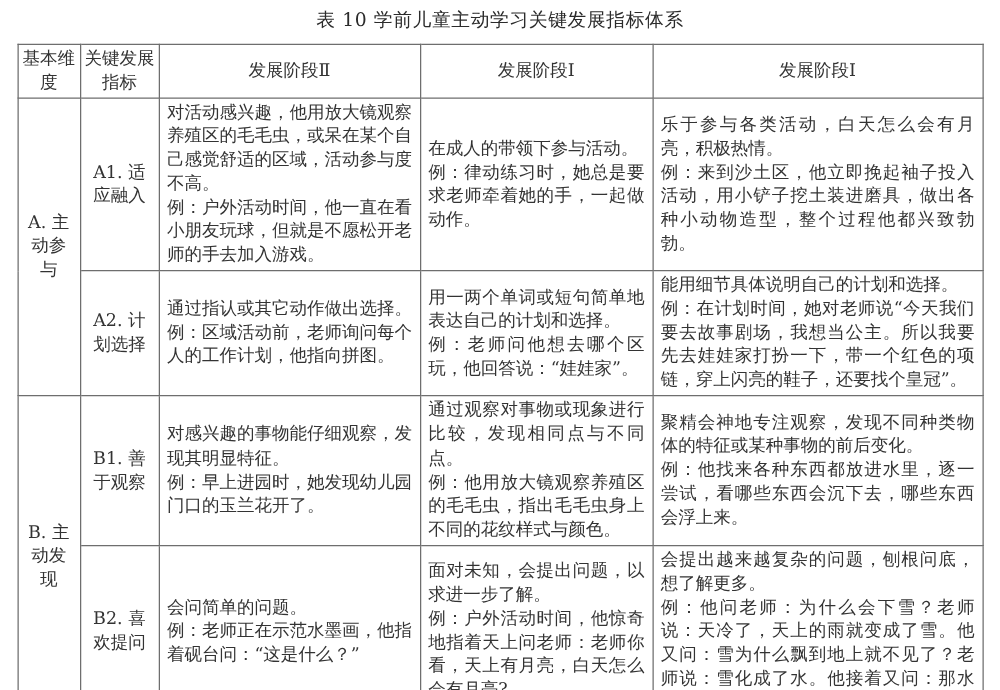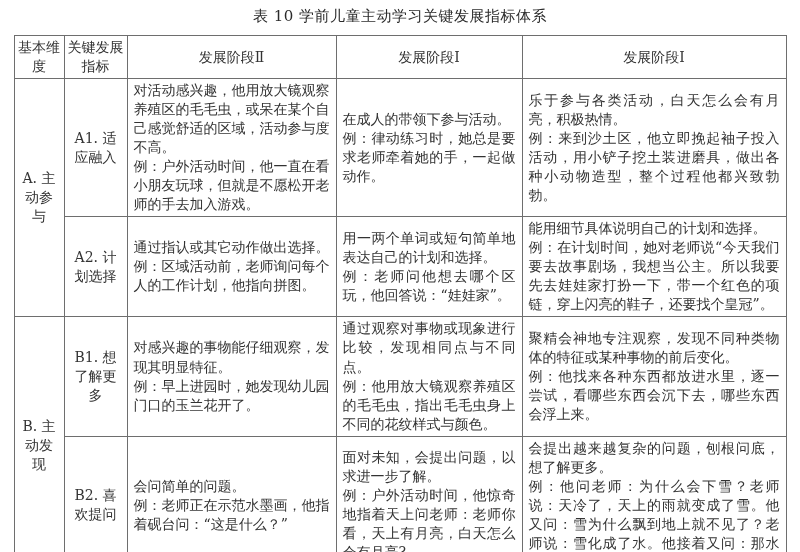--- a/index.html
+++ b/index.html
@@ -110,7 +110,7 @@
 
     <tr class="r-b1">
       <td class="dim-cell" rowspan="2">B. 主动发现</td>
-      <td class="ind-cell">B1. 想了解更多</td>
+      <td class="ind-cell">B1. 善于观察</td>
       <td class="stage-cell">对感兴趣的事物能仔细观察，发现其明显特征。
 例：早上进园时，她发现幼儿园门口的玉兰花开了。</td>
       <td class="stage-cell">通过观察对事物或现象进行比较，发现相同点与不同点。

